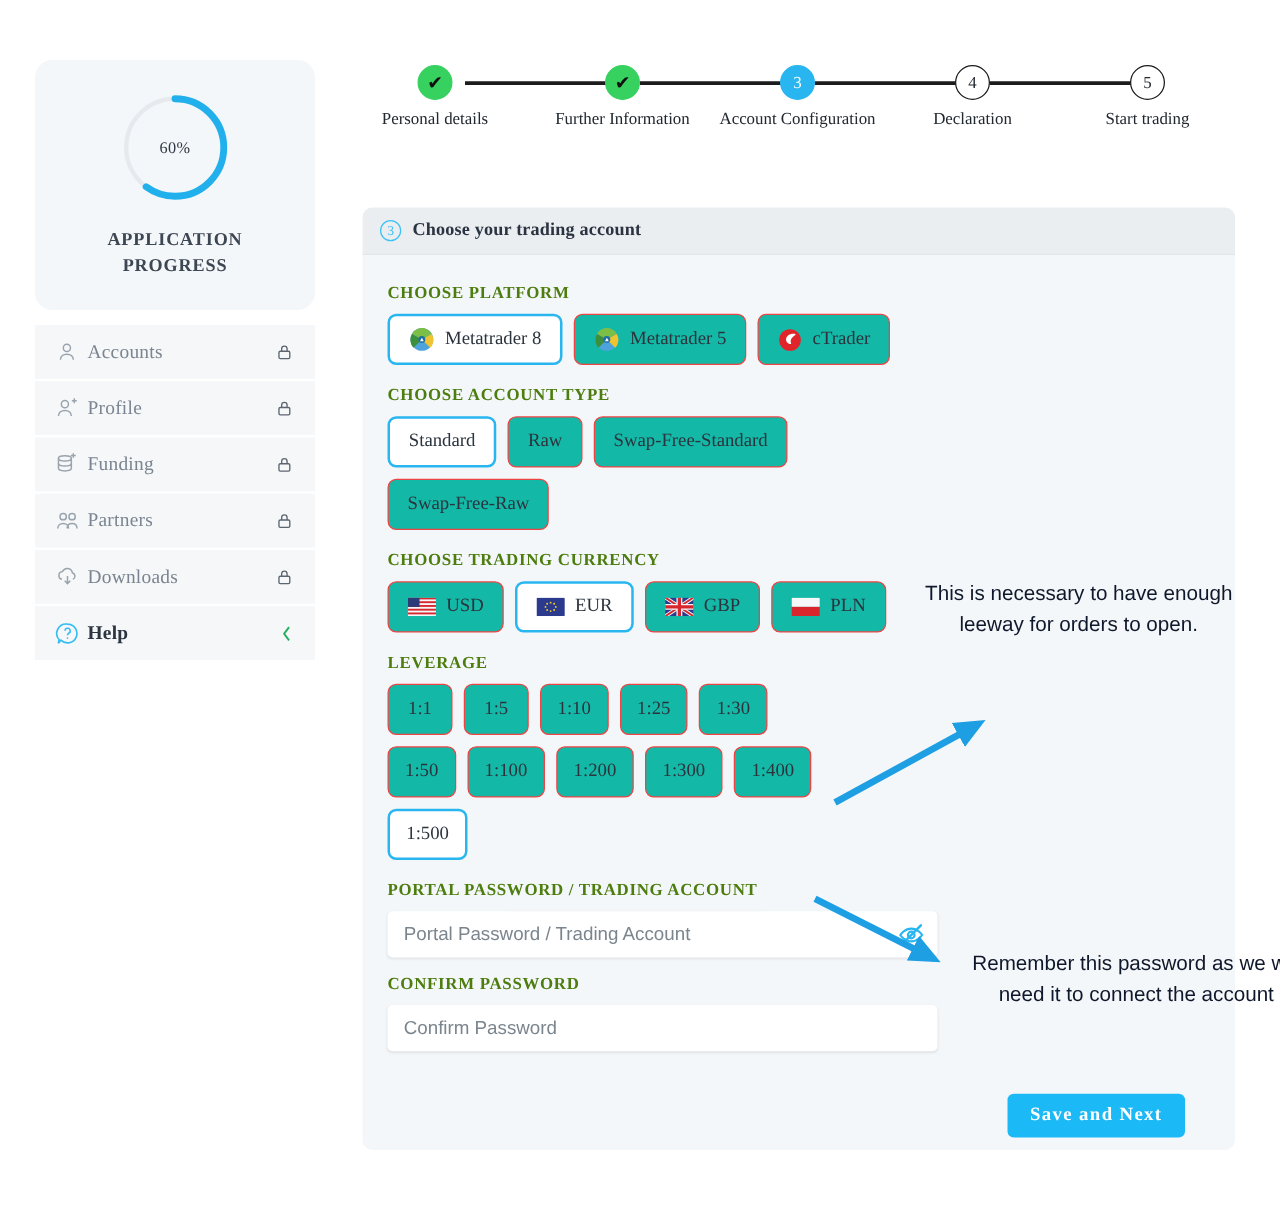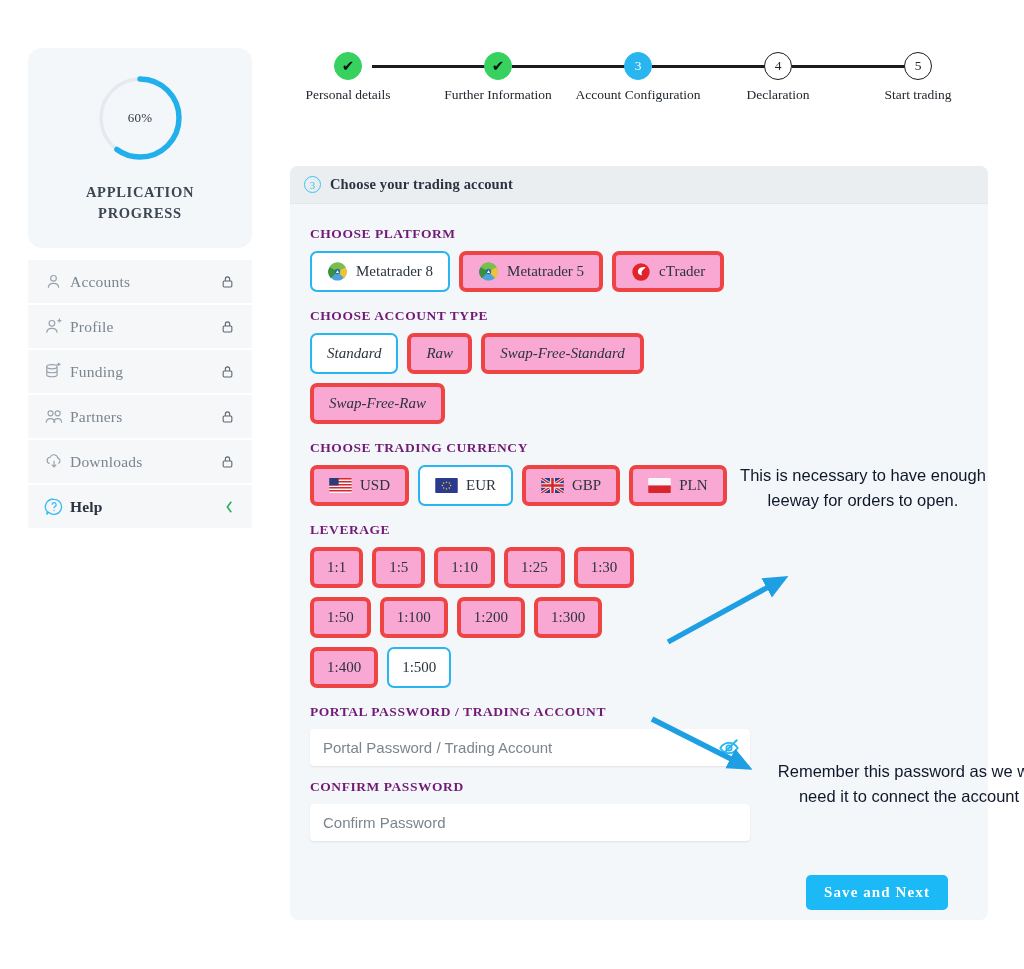--- a/index.html
+++ b/index.html
@@ -99,7 +99,7 @@
   .panel-body { padding: 22px 20px 0 20px; }
   .group { margin-bottom: 16px; }
   .group-label {
-    font-size: 13.5px; font-weight: bold; color: #701a75;
+    font-size: 13.5px; font-weight: bold; color: #4d7c0f;
     letter-spacing: .55px; margin-bottom: 9px;
   }
   .chips { display: flex; flex-wrap: wrap; gap: 9px; }

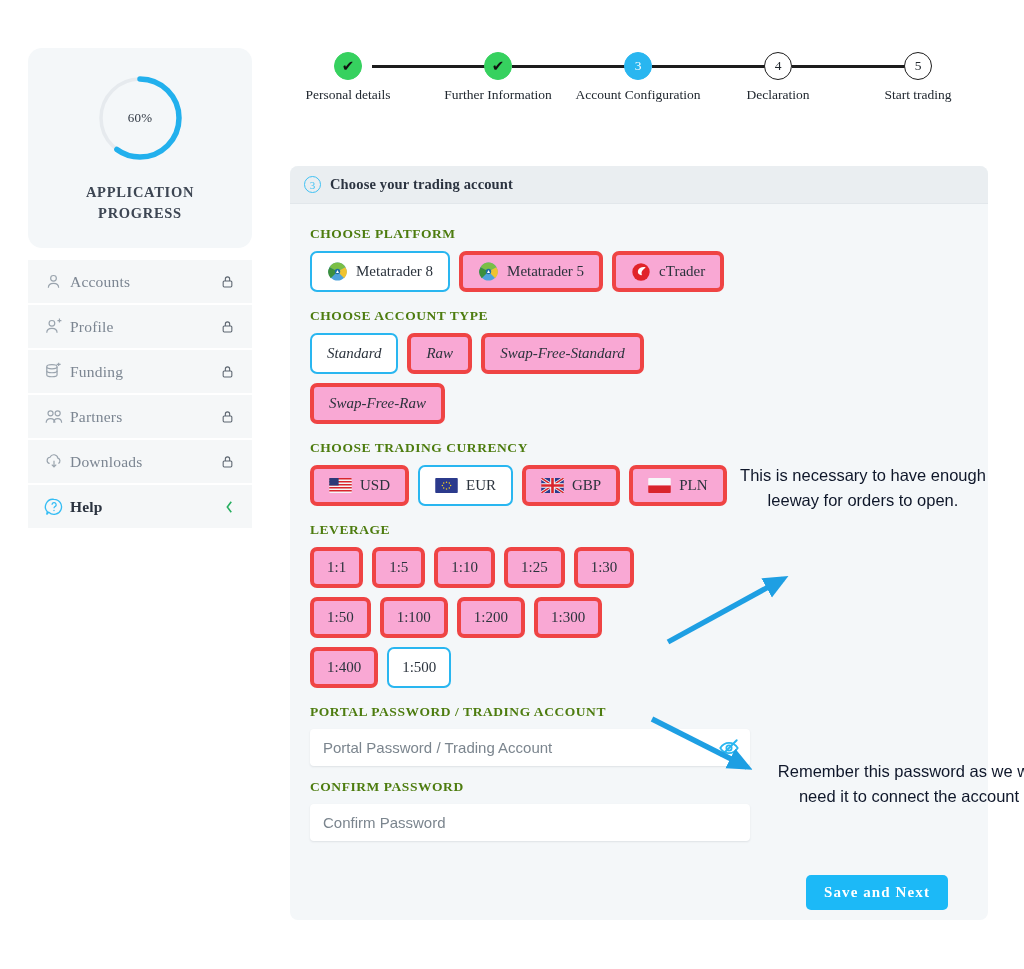--- a/index.html
+++ b/index.html
@@ -104,8 +104,8 @@
   }
   .chips { display: flex; flex-wrap: wrap; gap: 9px; }
   .chip {
-    min-height: 41px; background: #f9a8d4;
-    border: 4px solid #ef4444; border-radius: 7px;
+    min-height: 41px; background: #14b8a6;
+    border: 1px solid #ef4444; border-radius: 7px;
     display: flex; align-items: center; gap: 8px;
     padding: 0 15px; font-size: 15px; color: #2b333d;
     cursor: pointer; white-space: nowrap;

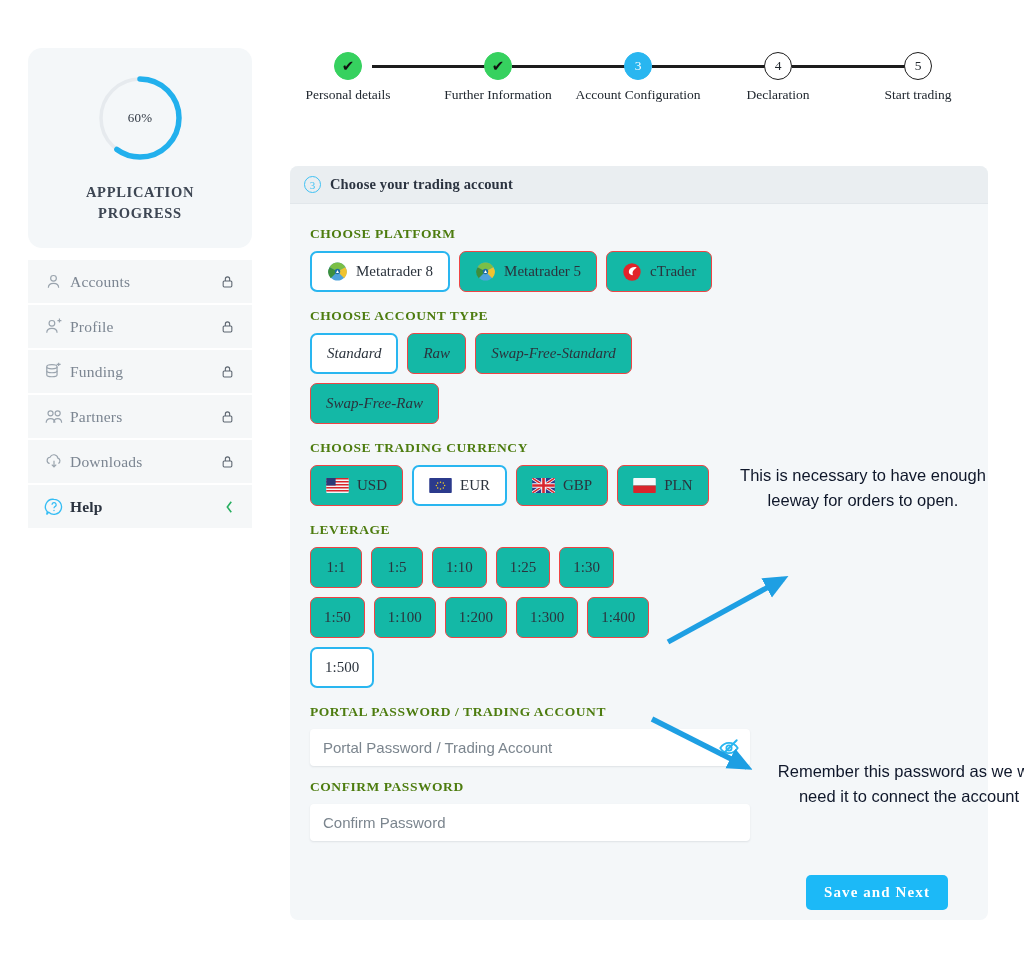--- a/index.html
+++ b/index.html
@@ -357,7 +357,7 @@
 
     <div class="group">
       <div class="group-label">CHOOSE ACCOUNT TYPE</div>
-      <div class="chips" style="max-width:340px;font-style:italic;">
+      <div class="chips" style="max-width:340px;">
         <div class="chip sel">
           <span>Standard</span>
         </div>

